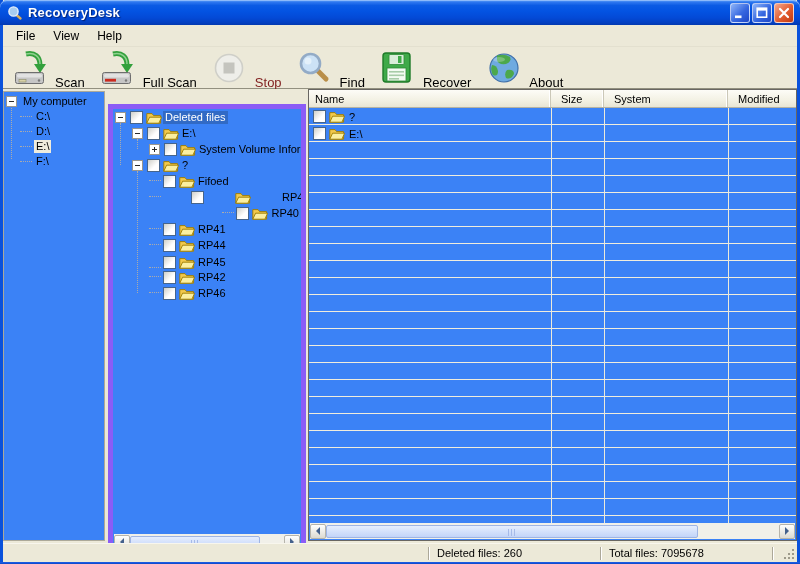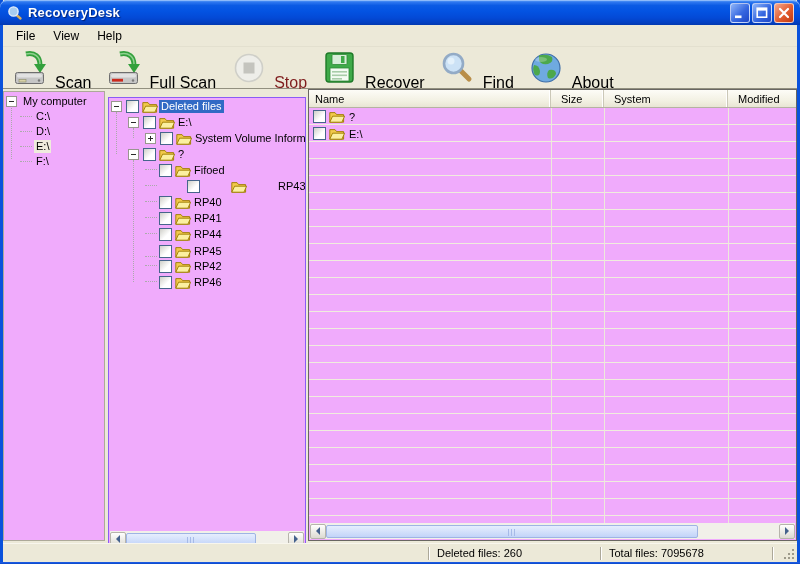--- a/index.html
+++ b/index.html
@@ -23,7 +23,7 @@
   .toolbar{height:41px;display:flex;align-items:center;background:#ECE9D8;border-bottom:1px solid #92907F;padding-left:3px;}
   .tb-btn{display:flex;align-items:center;height:38px;padding:0 9px 0 5px;}
   .tb-icon{width:37px;height:37px;display:flex;align-items:center;justify-content:center;margin-right:7px;flex:none;}
-  .tb-label{font-size:16px;color:#000;white-space:nowrap;margin-top:30px;}
+  .tb-label{font-size:13px;color:#000;white-space:nowrap;margin-top:30px;}
   .tb-btn.disabled .tb-label{color:#7f1d1d;}
 
   

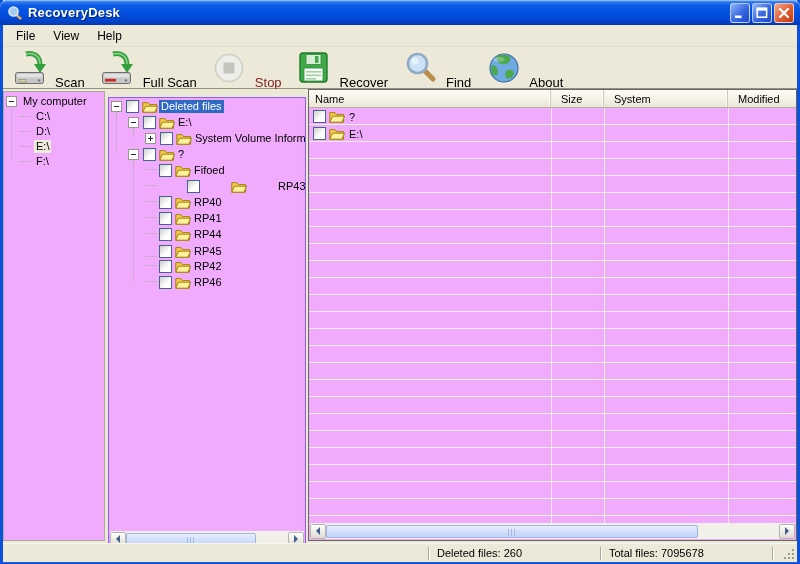--- a/index.html
+++ b/index.html
@@ -158,6 +158,16 @@
       <div class="tb-btn">
         <span class="tb-icon">
           <svg width="34" height="34" viewBox="0 0 34 34">
+            <line x1="20" y1="19" x2="29" y2="28" stroke="#B98E48" stroke-width="5" stroke-linecap="round"></line>
+            <circle cx="13.5" cy="12.5" r="9.5" fill="#CCE2F6" stroke="#93ABC6" stroke-width="2.6"></circle>
+            <circle cx="11" cy="10" r="3.5" fill="#E4F1FB"></circle>
+          </svg>
+        </span>
+        <span class="tb-label">Find</span>
+      </div>
+      <div class="tb-btn">
+        <span class="tb-icon">
+          <svg width="34" height="34" viewBox="0 0 34 34">
             <rect x="3" y="2" width="27" height="29" rx="3" fill="#3FAA49" stroke="#1E7A28" stroke-width="1.4"></rect>
             <rect x="9" y="3.5" width="15" height="10" rx="1" fill="#D8EDD8" stroke="#2E8A36" stroke-width="0.8"></rect>
             <rect x="18" y="5" width="3.5" height="7" fill="#3FAA49"></rect>
@@ -168,16 +178,6 @@
           </svg>
         </span>
         <span class="tb-label">Recover</span>
-      </div>
-      <div class="tb-btn">
-        <span class="tb-icon">
-          <svg width="34" height="34" viewBox="0 0 34 34">
-            <line x1="20" y1="19" x2="29" y2="28" stroke="#B98E48" stroke-width="5" stroke-linecap="round"></line>
-            <circle cx="13.5" cy="12.5" r="9.5" fill="#CCE2F6" stroke="#93ABC6" stroke-width="2.6"></circle>
-            <circle cx="11" cy="10" r="3.5" fill="#E4F1FB"></circle>
-          </svg>
-        </span>
-        <span class="tb-label">Find</span>
       </div>
       <div class="tb-btn">
         <span class="tb-icon">

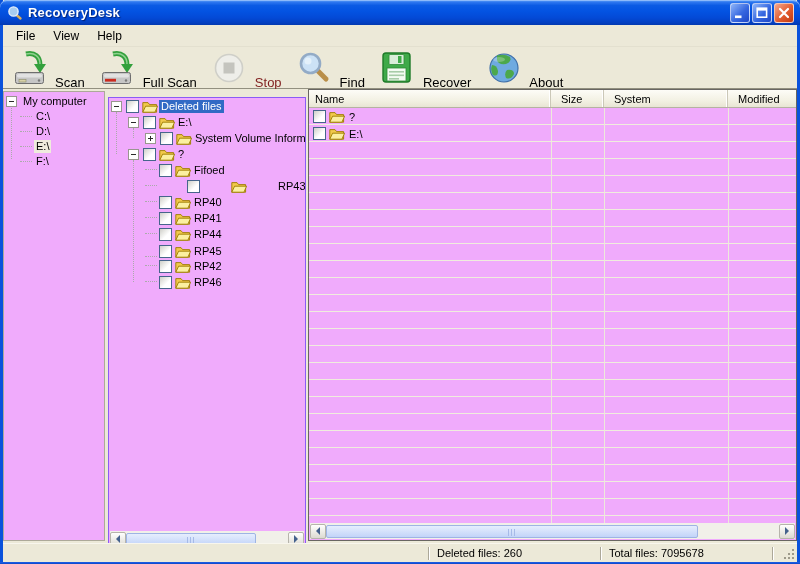--- a/index.html
+++ b/index.html
@@ -28,7 +28,7 @@
 
   
   .content{position:relative;height:454px;background:#ECE9D8;}
-  .panel{position:absolute;background:#f0abfc;box-sizing:border-box;overflow:hidden;}
+  .panel{position:absolute;background:#3b82f6;box-sizing:border-box;overflow:hidden;}
   #panel-left{left:0;top:2px;width:102px;height:450px;border:1px solid #ACA999;}
   #panel-mid{left:105px;top:8px;width:198px;height:452px;border:1px solid #8b5cf6;}
   #panel-right{left:305px;top:0;right:0;height:452px;border:1px solid #686662;}

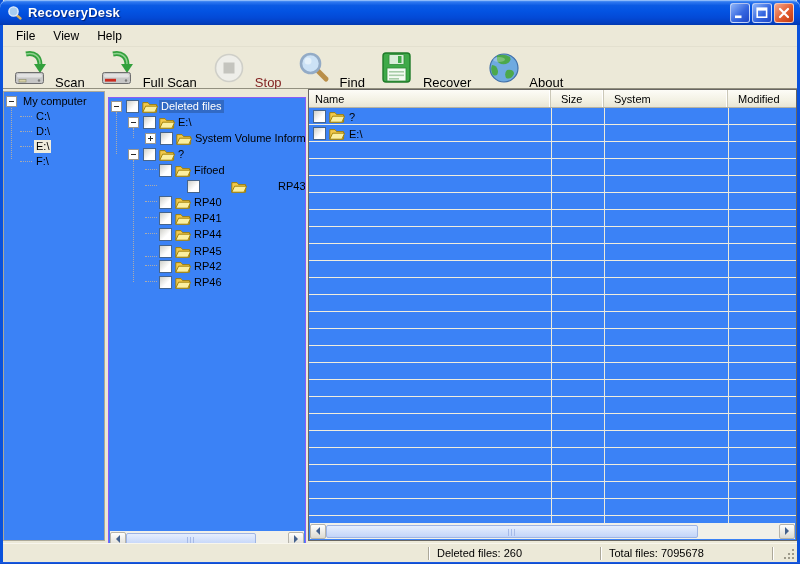--- a/index.html
+++ b/index.html
@@ -30,7 +30,7 @@
   .content{position:relative;height:454px;background:#ECE9D8;}
   .panel{position:absolute;background:#3b82f6;box-sizing:border-box;overflow:hidden;}
   #panel-left{left:0;top:2px;width:102px;height:450px;border:1px solid #ACA999;}
-  #panel-mid{left:105px;top:8px;width:198px;height:452px;border:1px solid #8b5cf6;}
+  #panel-mid{left:105px;top:15px;width:198px;height:452px;border:5px solid #8b5cf6;}
   #panel-right{left:305px;top:0;right:0;height:452px;border:1px solid #686662;}
 
   

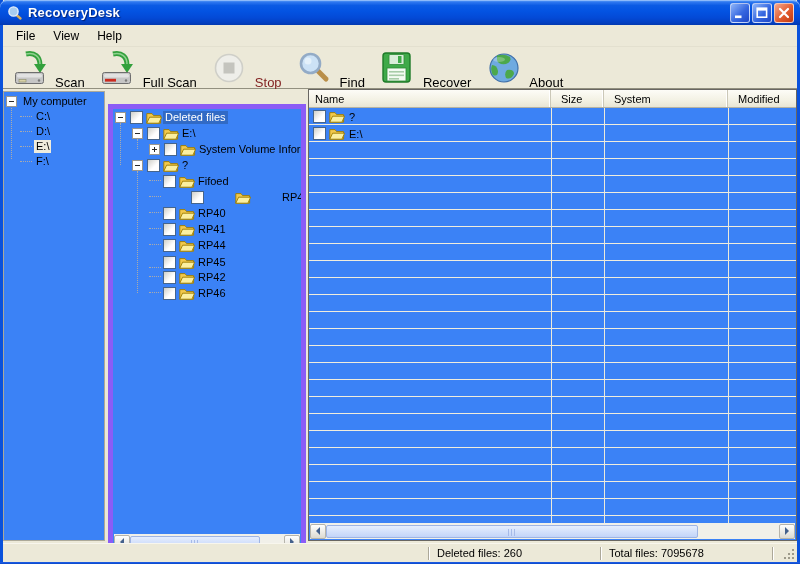--- a/index.html
+++ b/index.html
@@ -235,7 +235,7 @@
                 <path d="M0.8 2.6 H6 L7.6 4.6 H14.6 V12.2 H0.8 Z" fill="#F2C94C" stroke="#9C7A00" stroke-width="0.9"></path>
                 <path d="M0.8 12.2 L3.6 6.2 H15.6 L12.9 12.2 Z" fill="#FBEFA0" stroke="#9C7A00" stroke-width="0.9"></path>
               </svg></span><span class="tree-label">RP43</span></div>
-          <div class="tree-row" style="padding-left: 36px;"><span class="stub"></span><span class="checkbox"></span><span class="folder"><svg width="16" height="13" viewBox="0 0 16 13">
+          <div class="tree-row" style="padding-left: 36px; justify-content: flex-end;"><span class="stub"></span><span class="checkbox"></span><span class="folder"><svg width="16" height="13" viewBox="0 0 16 13">
                 <path d="M0.8 2.6 H6 L7.6 4.6 H14.6 V12.2 H0.8 Z" fill="#F2C94C" stroke="#9C7A00" stroke-width="0.9"></path>
                 <path d="M0.8 12.2 L3.6 6.2 H15.6 L12.9 12.2 Z" fill="#FBEFA0" stroke="#9C7A00" stroke-width="0.9"></path>
               </svg></span><span class="tree-label">RP40</span></div>

